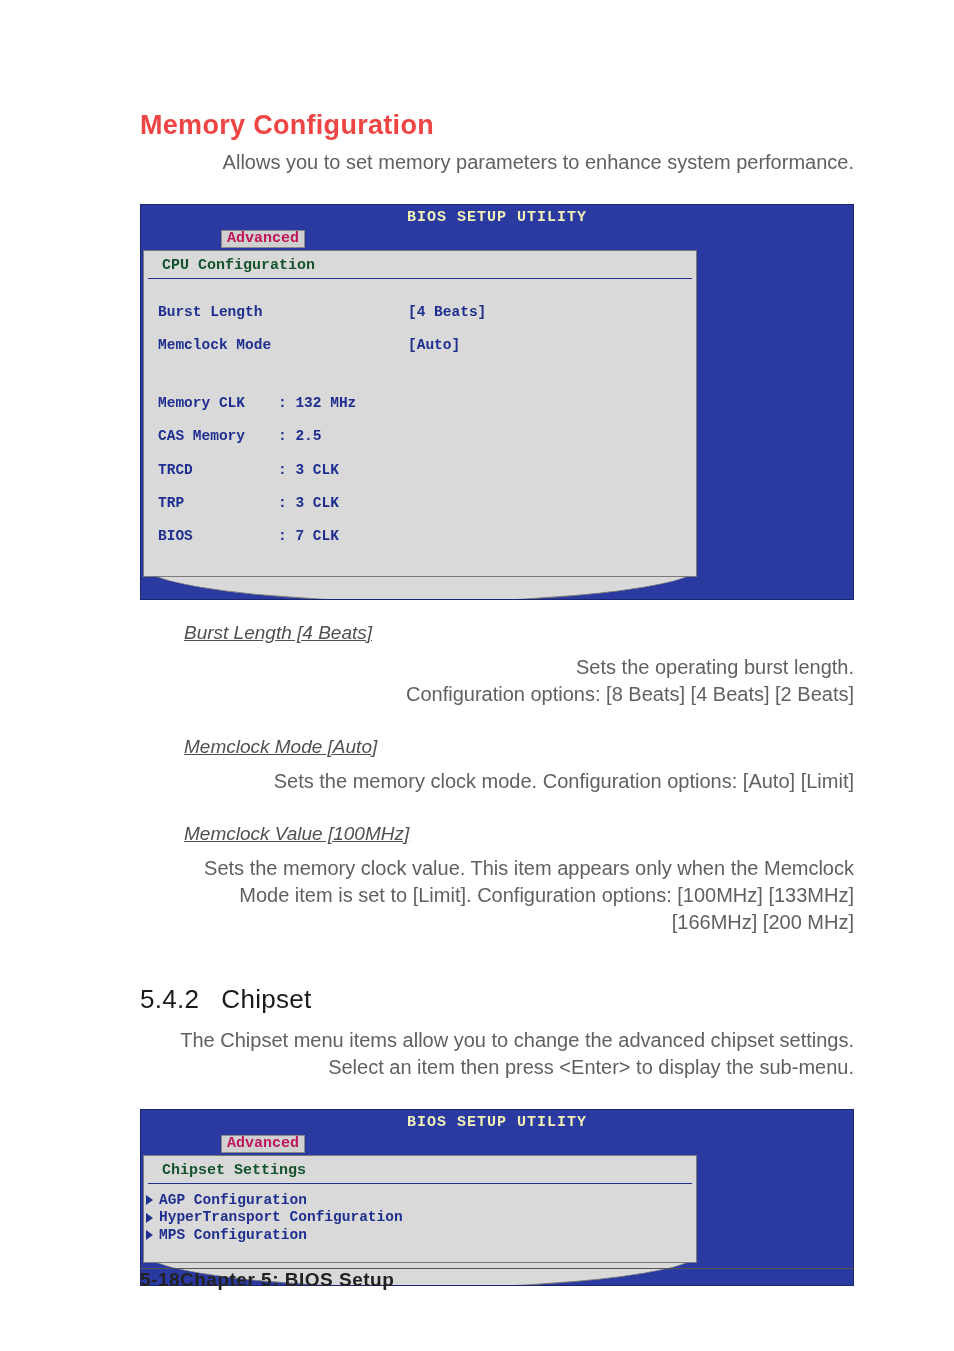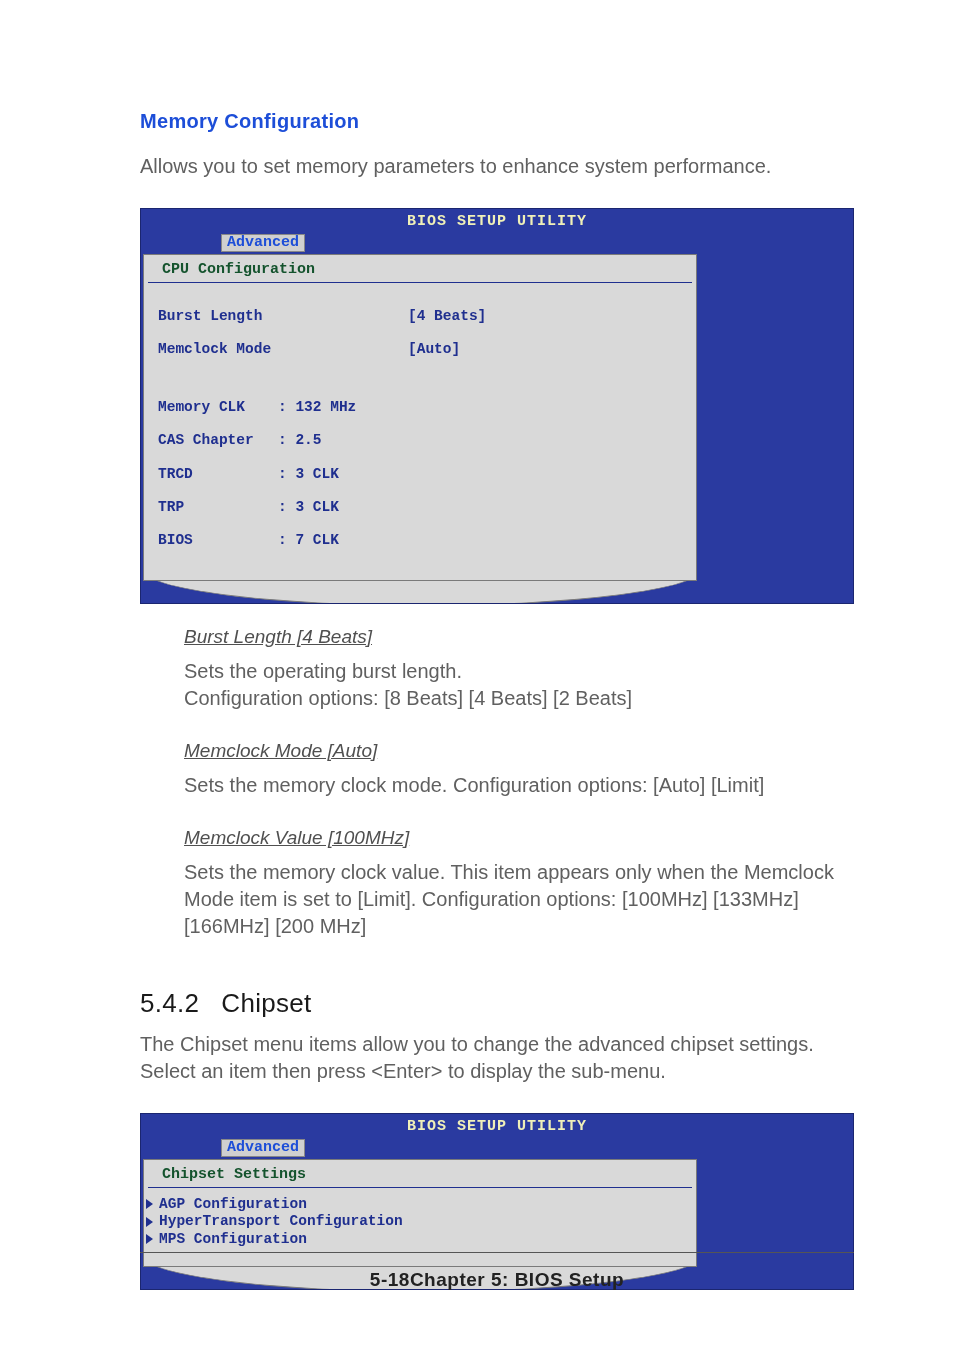--- a/index.html
+++ b/index.html
@@ -15,10 +15,10 @@
     padding: 110px 100px 0 140px;
   }
   .h1 {
-    font-size: 20px;
-    font-weight: bold;
-    color: #1d4ed8;
-    margin-bottom: 20px;
+    font-size: 27px;
+    font-weight: bold;
+    color: #ef4444;
+    margin-bottom: 8px;
     letter-spacing: 0.3px;
   }
   .body-text {

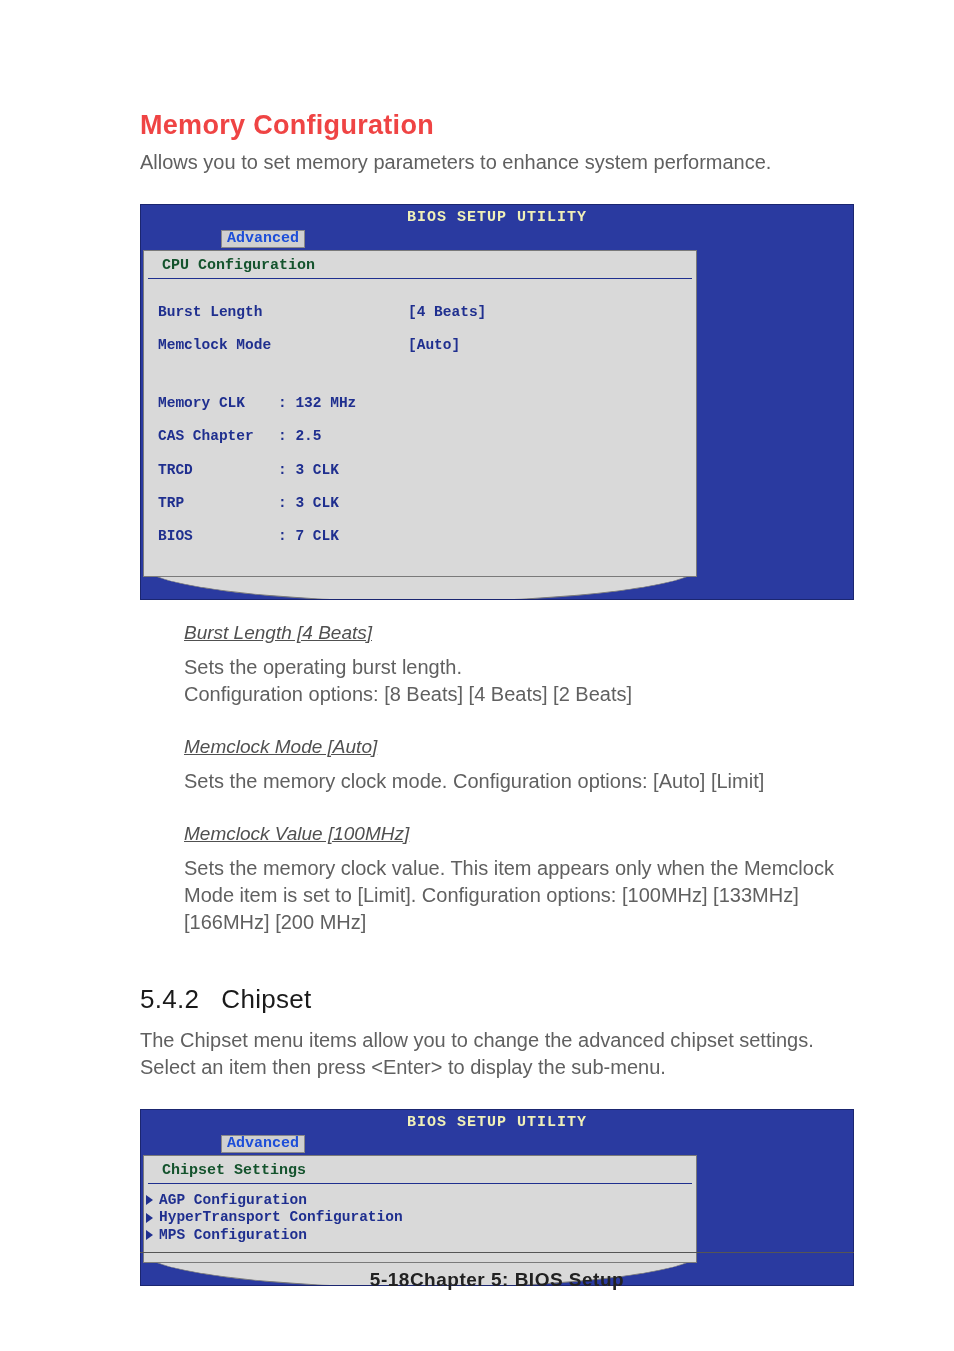--- a/index.html
+++ b/index.html
@@ -26,6 +26,7 @@
     color: #606060;
     line-height: 1.35;
     margin-bottom: 28px;
+    text-align: right;
   }
   .body-text-indent {
     margin-left: 44px;

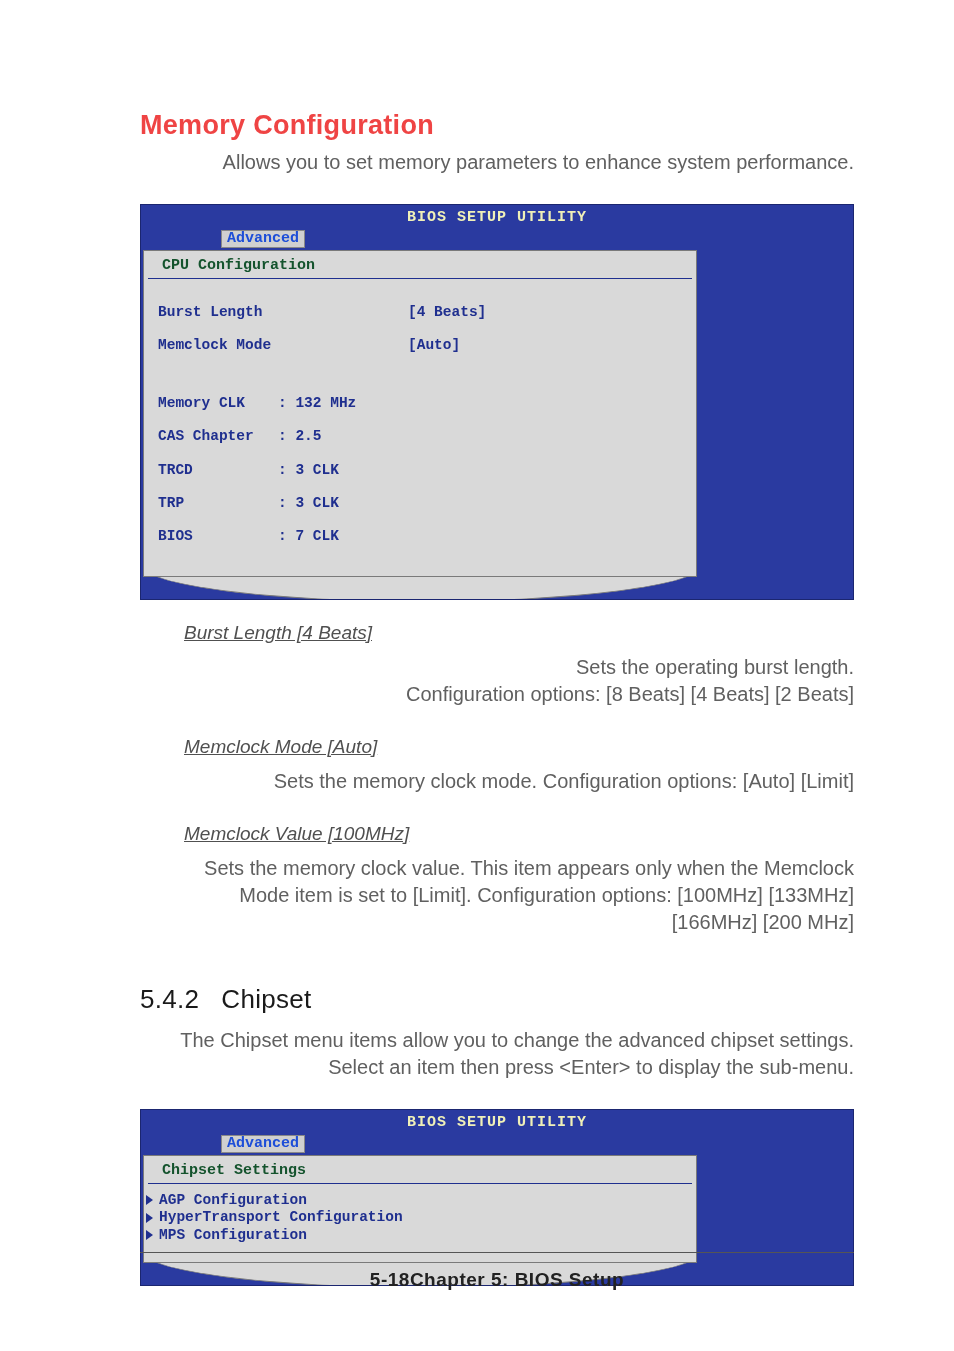--- a/index.html
+++ b/index.html
@@ -68,7 +68,7 @@
   .bios-tab {
     display: inline-block;
     background: #d0d0d0;
-    color: #1d4ed8;
+    color: #be185d;
     font-family: "Courier New", monospace;
     font-weight: bold;
     font-size: 15px;

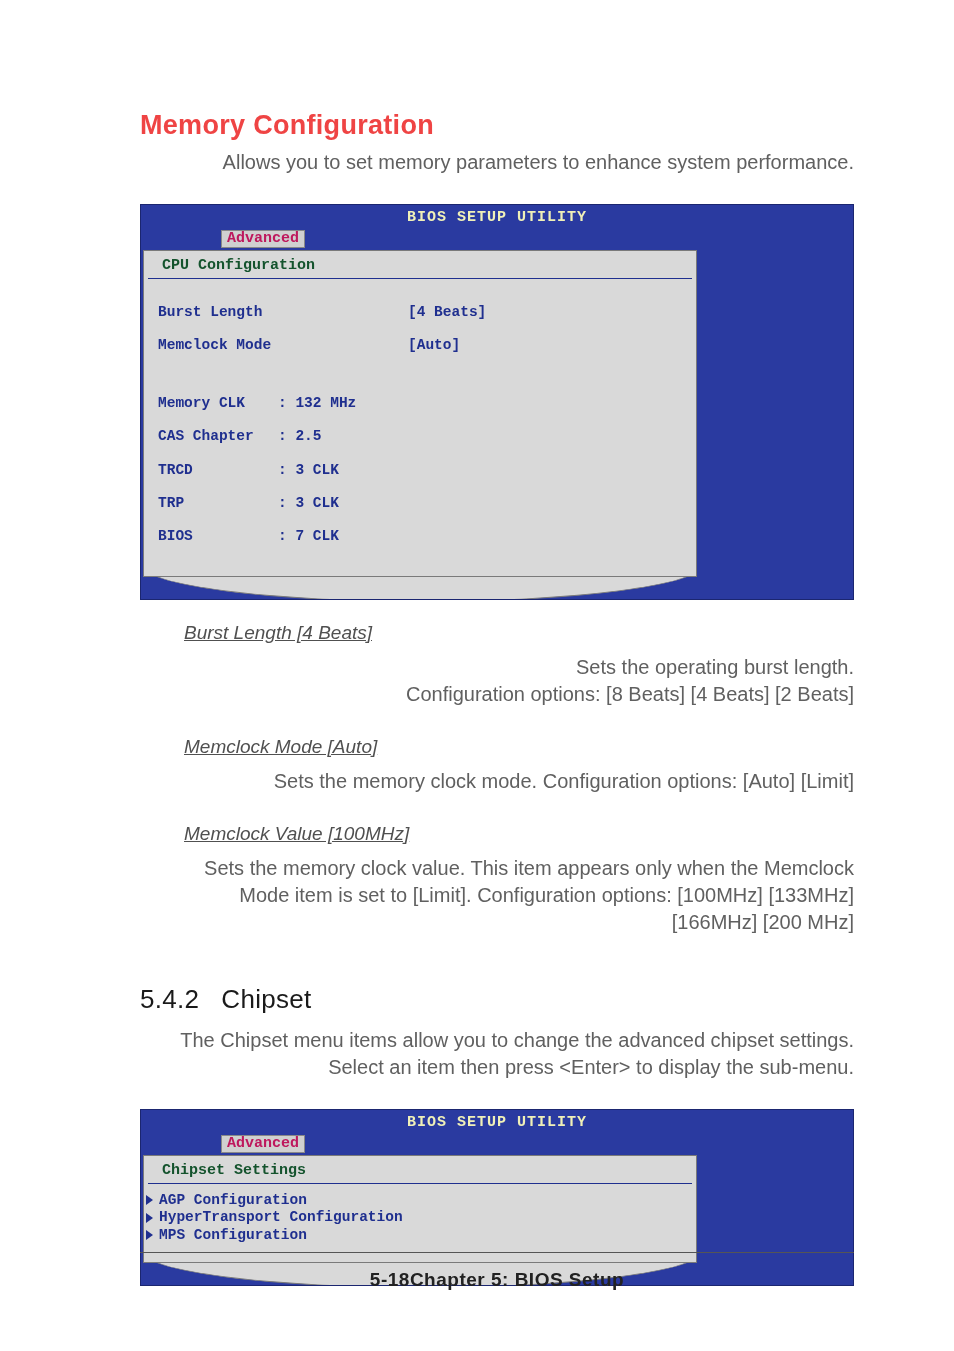--- a/index.html
+++ b/index.html
@@ -189,7 +189,7 @@
 <span class="bios-row"><span class="lbl">Memclock Mode</span><span class="val">[Auto]</span></span>
 <div class="bios-sub">
 <span class="bios-row"><span class="lbl" style="width:120px">Memory CLK</span><span>: 132 MHz</span></span>
-<span class="bios-row"><span class="lbl" style="width:120px">CAS Chapter</span><span>: 2.5</span></span>
+<span class="bios-row"><span class="lbl" style="width:120px">CAS Memory</span><span>: 2.5</span></span>
 <span class="bios-row"><span class="lbl" style="width:120px">TRCD</span><span>: 3 CLK</span></span>
 <span class="bios-row"><span class="lbl" style="width:120px">TRP</span><span>: 3 CLK</span></span>
 <span class="bios-row"><span class="lbl" style="width:120px">BIOS</span><span>: 7 CLK</span></span>

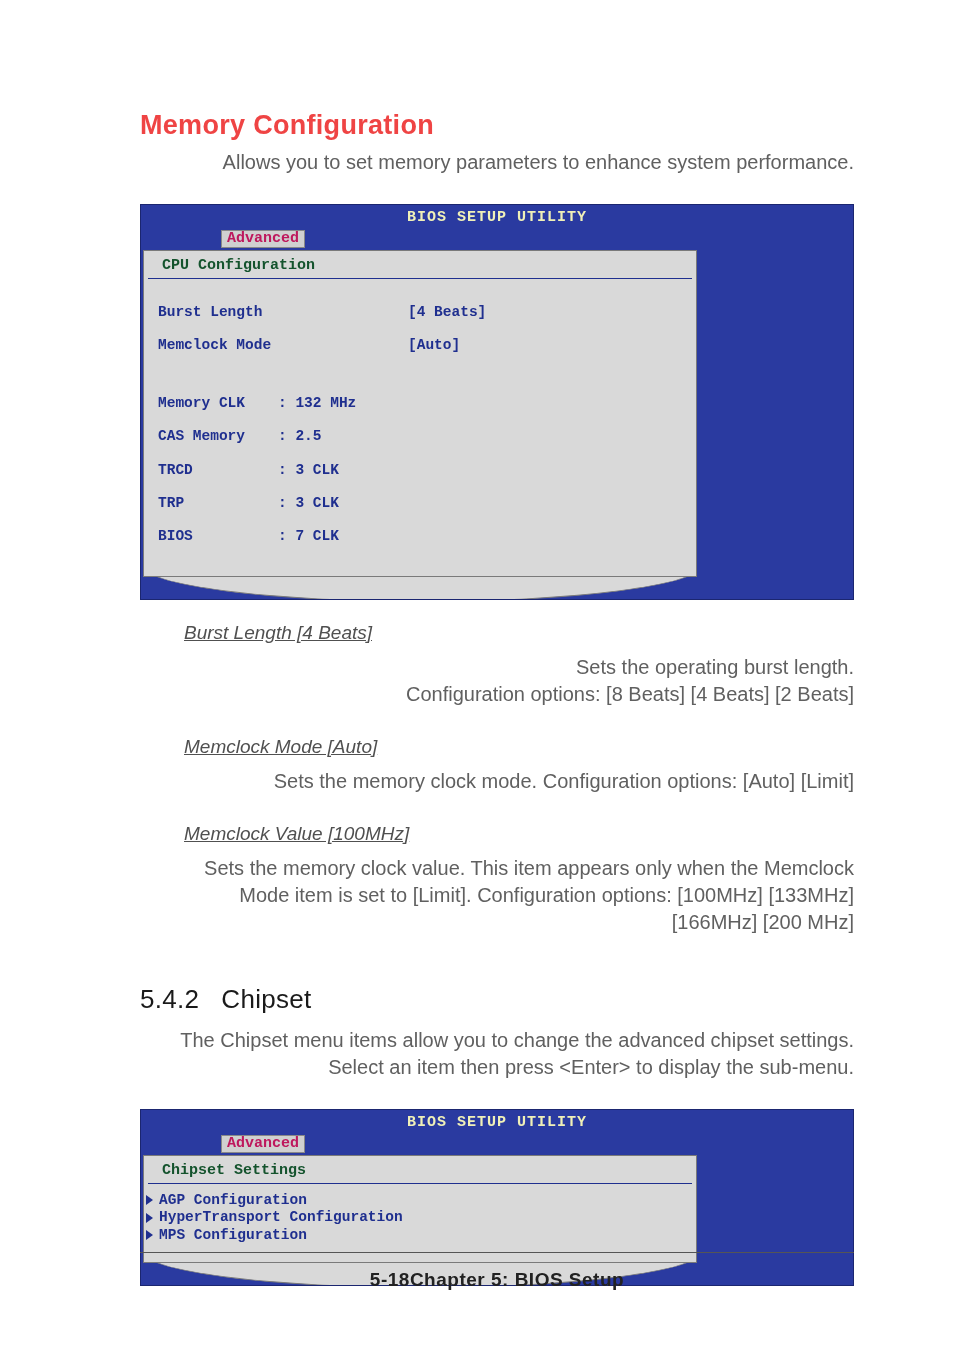--- a/index.html
+++ b/index.html
@@ -161,9 +161,9 @@
     right: 100px;
     bottom: 60px;
     border-top: 1.5px solid #555;
-    padding-top: 16px;
+    padding-top: 0;
     display: flex;
-    justify-content: center;
+    justify-content: flex-start;
     font-size: 19px;
     font-weight: bold;
     color: #222;

